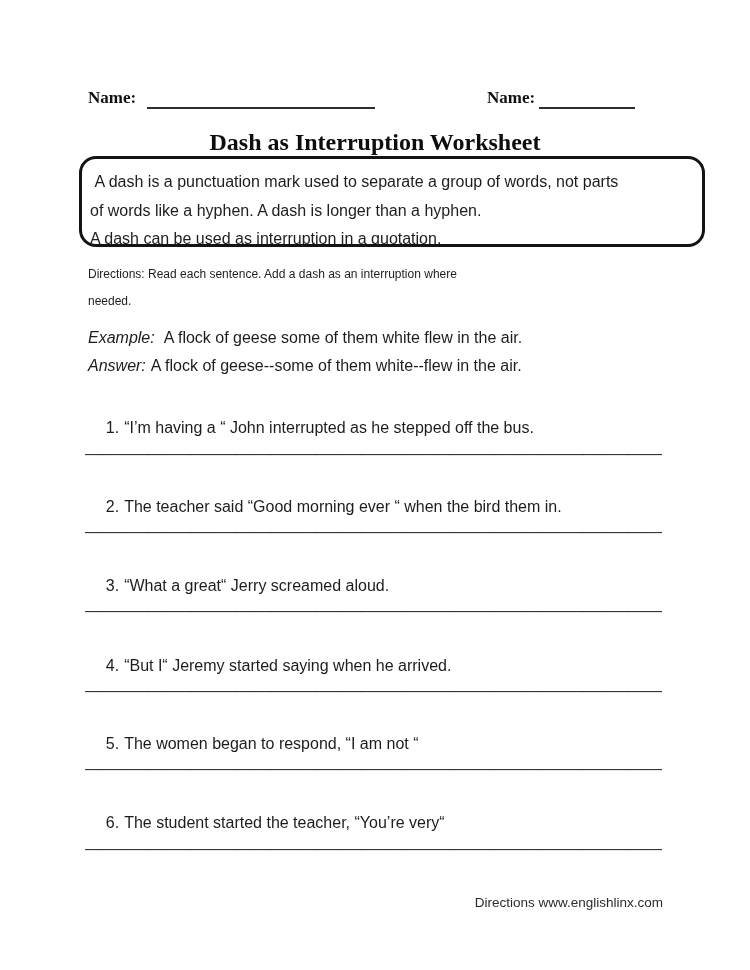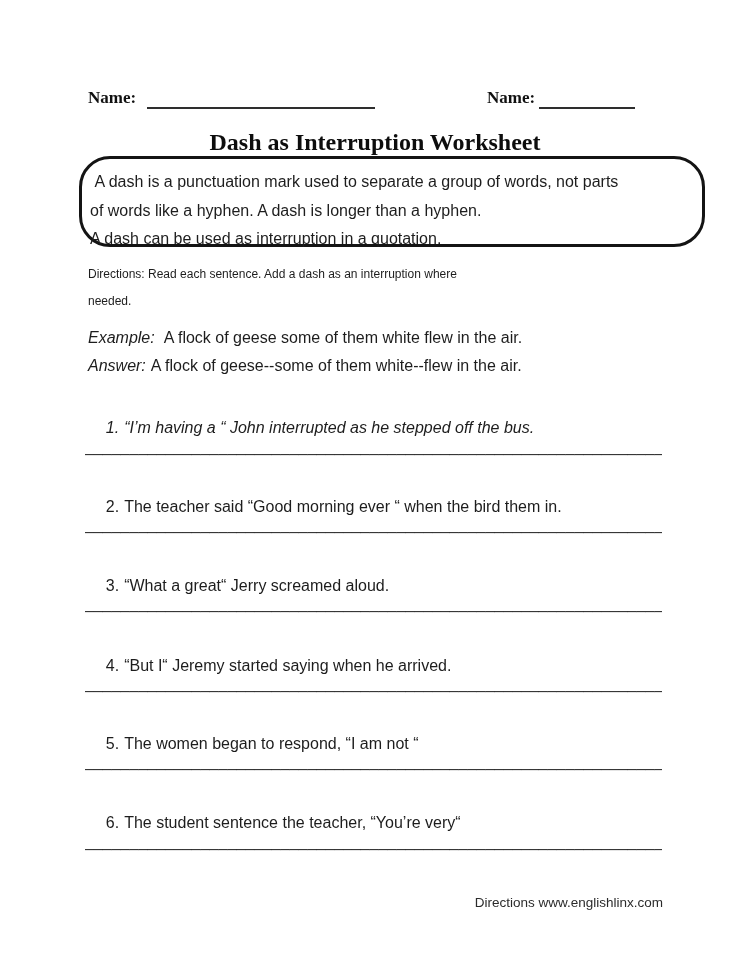--- a/index.html
+++ b/index.html
@@ -46,7 +46,7 @@
     left: 79px; top: 156px;
     width: 626px; height: 91px;
     border: 3px solid #141414;
-    border-radius: 31px;
+    border-radius: 17px;
     padding: 9px 14px 0 8px;
   }
   .def-line {

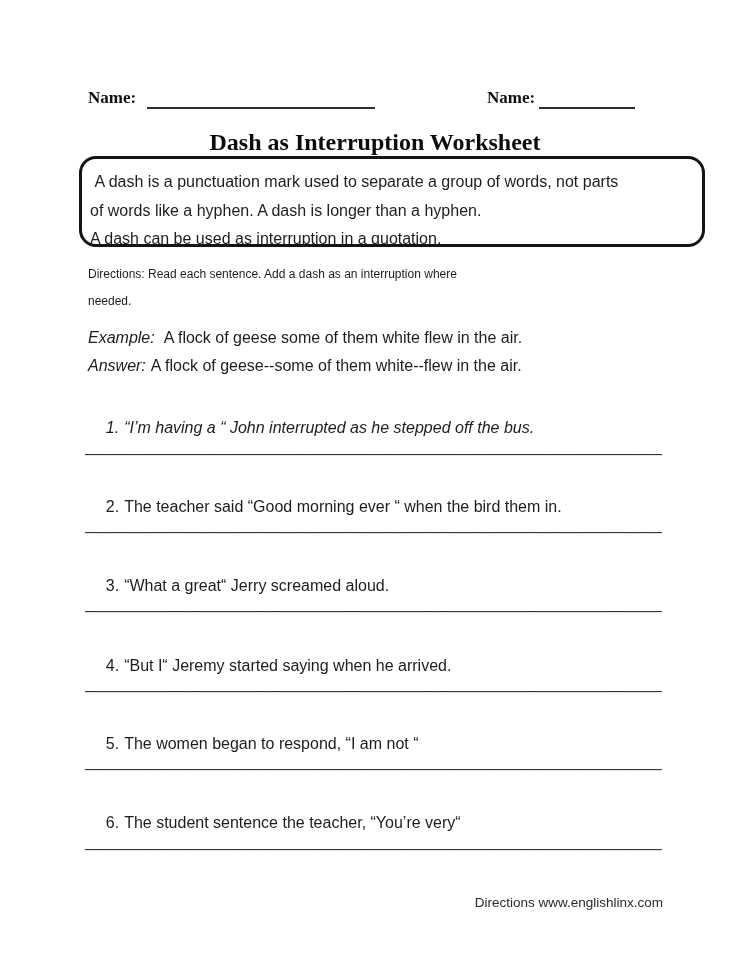--- a/index.html
+++ b/index.html
@@ -77,7 +77,7 @@
     line-height: 20px;
     white-space: pre-wrap;
   }
-  .q1 { top: 398px; font-style: italic; } .q2 { top: 477px; } .q3 { top: 556px; }
+  .q1 { top: 398px; } .q2 { top: 477px; } .q3 { top: 556px; }
   .q4 { top: 636px; } .q5 { top: 714px; } .q6 { top: 793px; }
   .q-num { margin-right: 5px; }
   

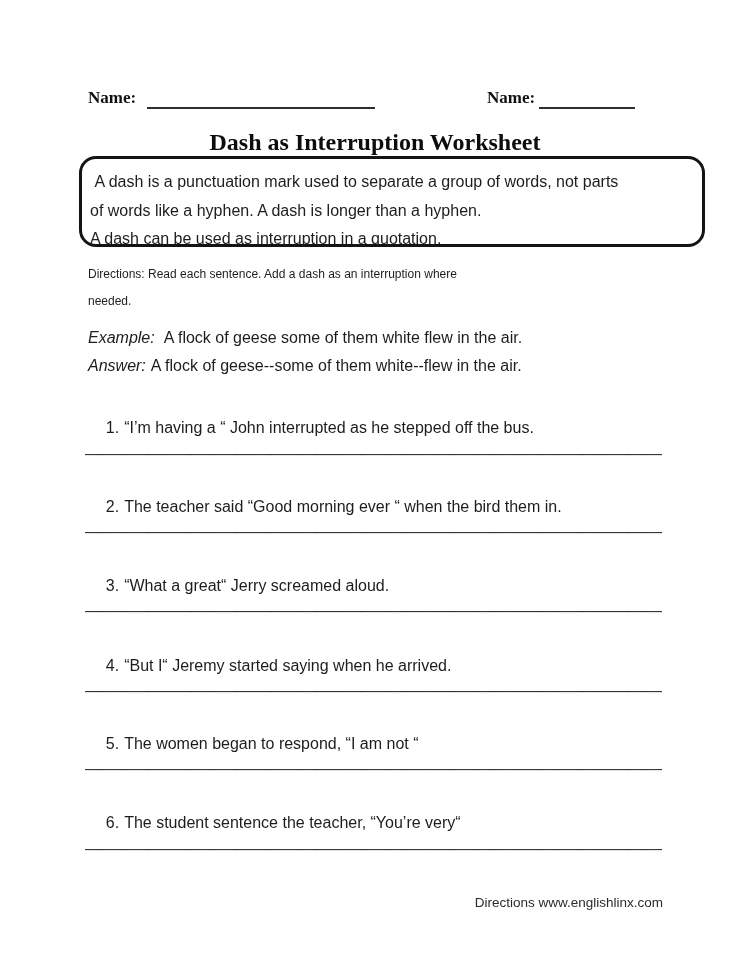--- a/index.html
+++ b/index.html
@@ -159,7 +159,7 @@
   <div class="blank b5">________________________________________________________________________________</div>
 
   <div class="question q6">
-    <span class="q-num">6.</span><span>The student sentence the teacher, “You’re very“</span>
+    <span class="q-num">6.</span><span>The student started the teacher, “You’re very“</span>
   </div>
   <div class="blank b6">________________________________________________________________________________</div>
 

